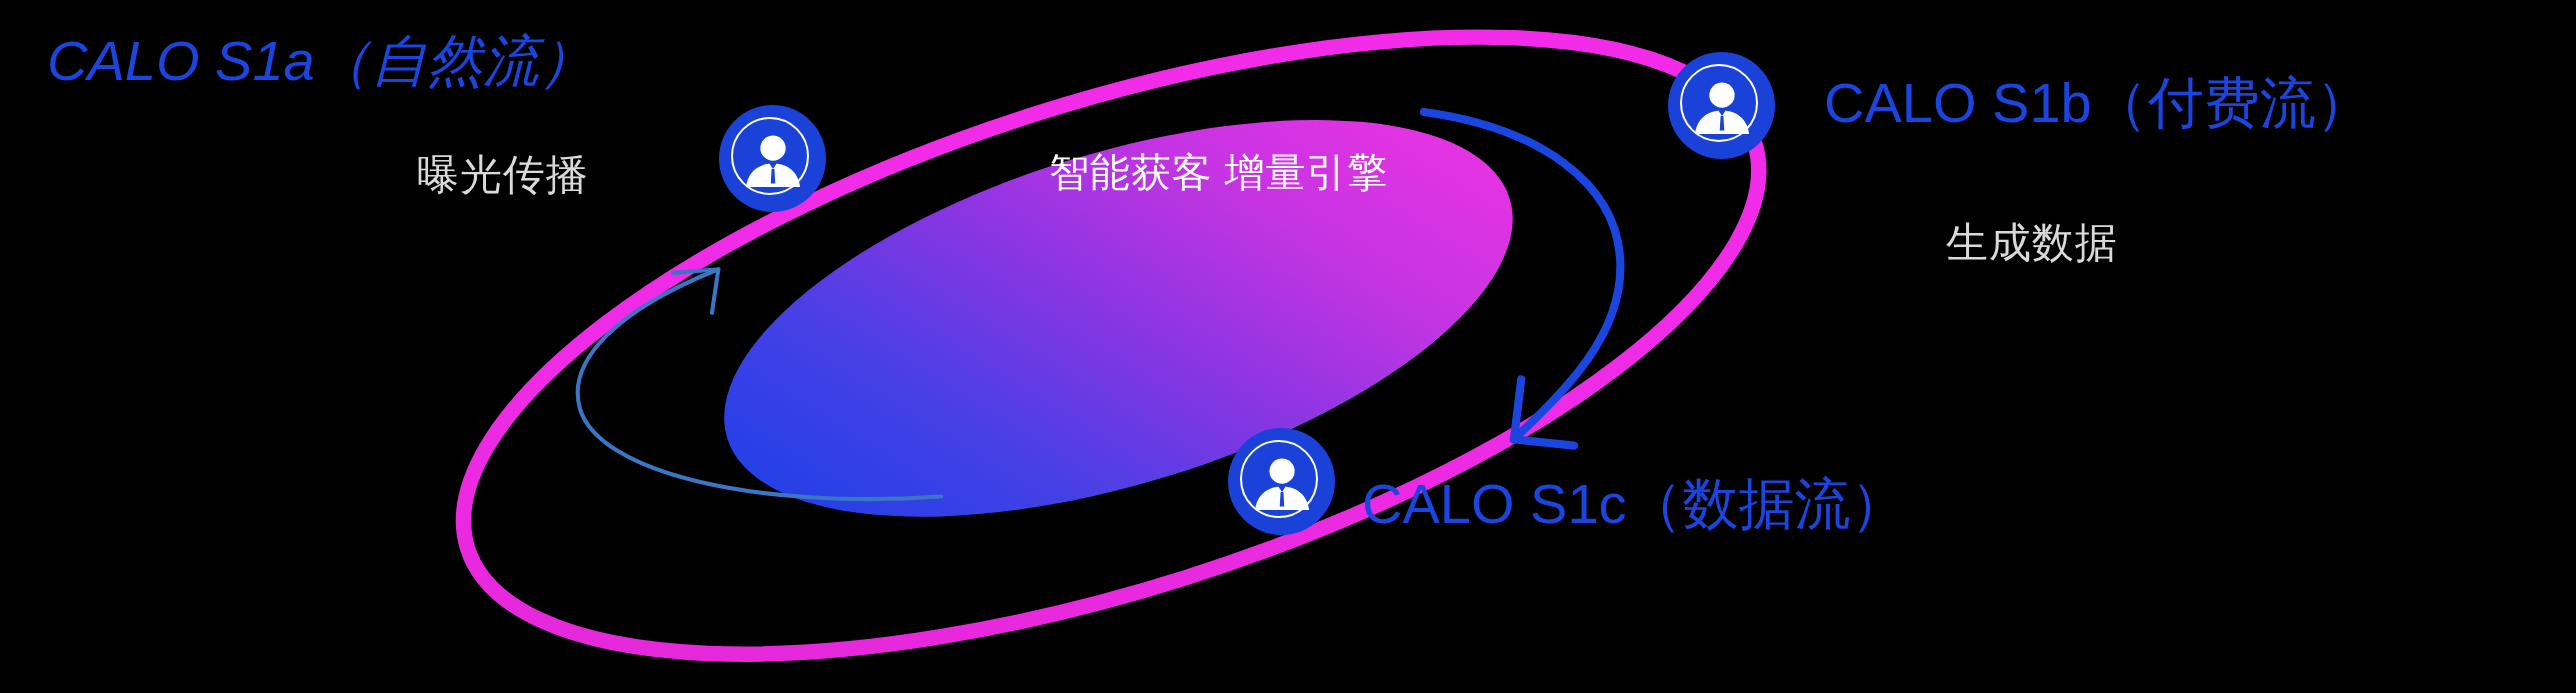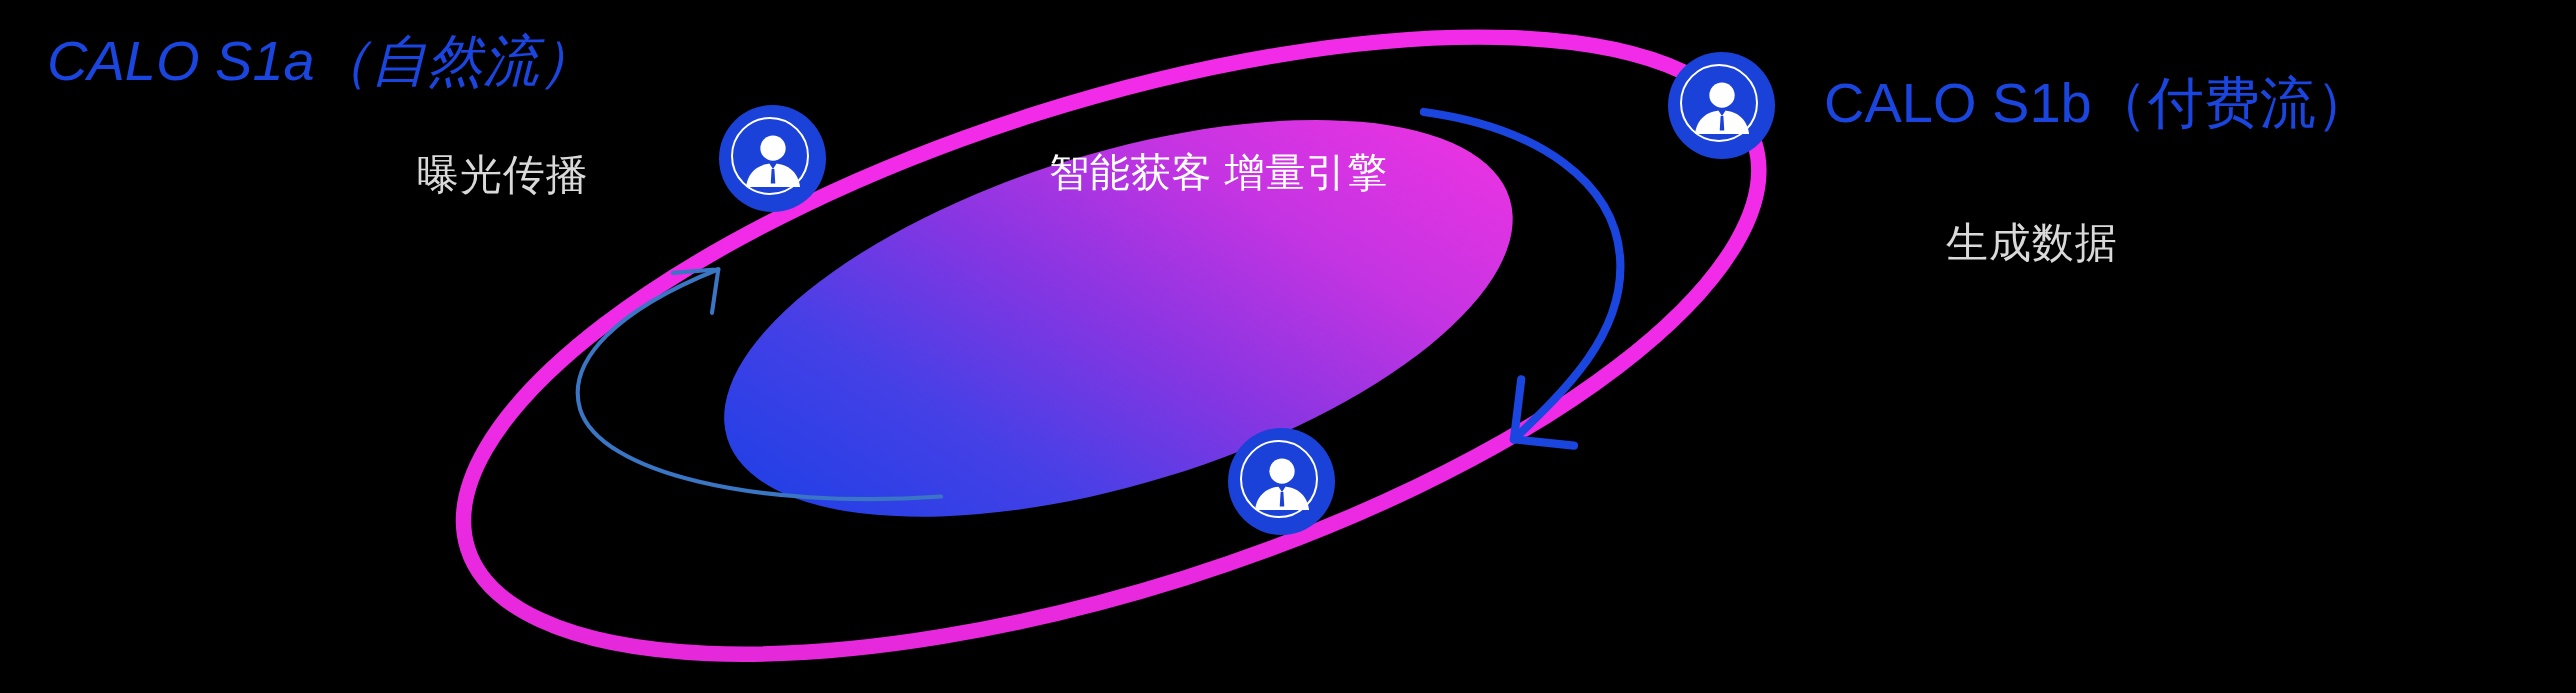--- a/index.html
+++ b/index.html
@@ -170,6 +170,7 @@
   <div class="txt label-blue" style="left:1824px; top:58px;margin-top:16px;">CALO S1b（付费流）</div>
   <div class="txt label-grey" style="left:1946px; top:182px;margin-top:39px;">生成数据</div>
 
+  <div class="txt label-blue" style="left:1362px; top:475px;">CALO S1c（数据流）</div>
 
 </div>
 

